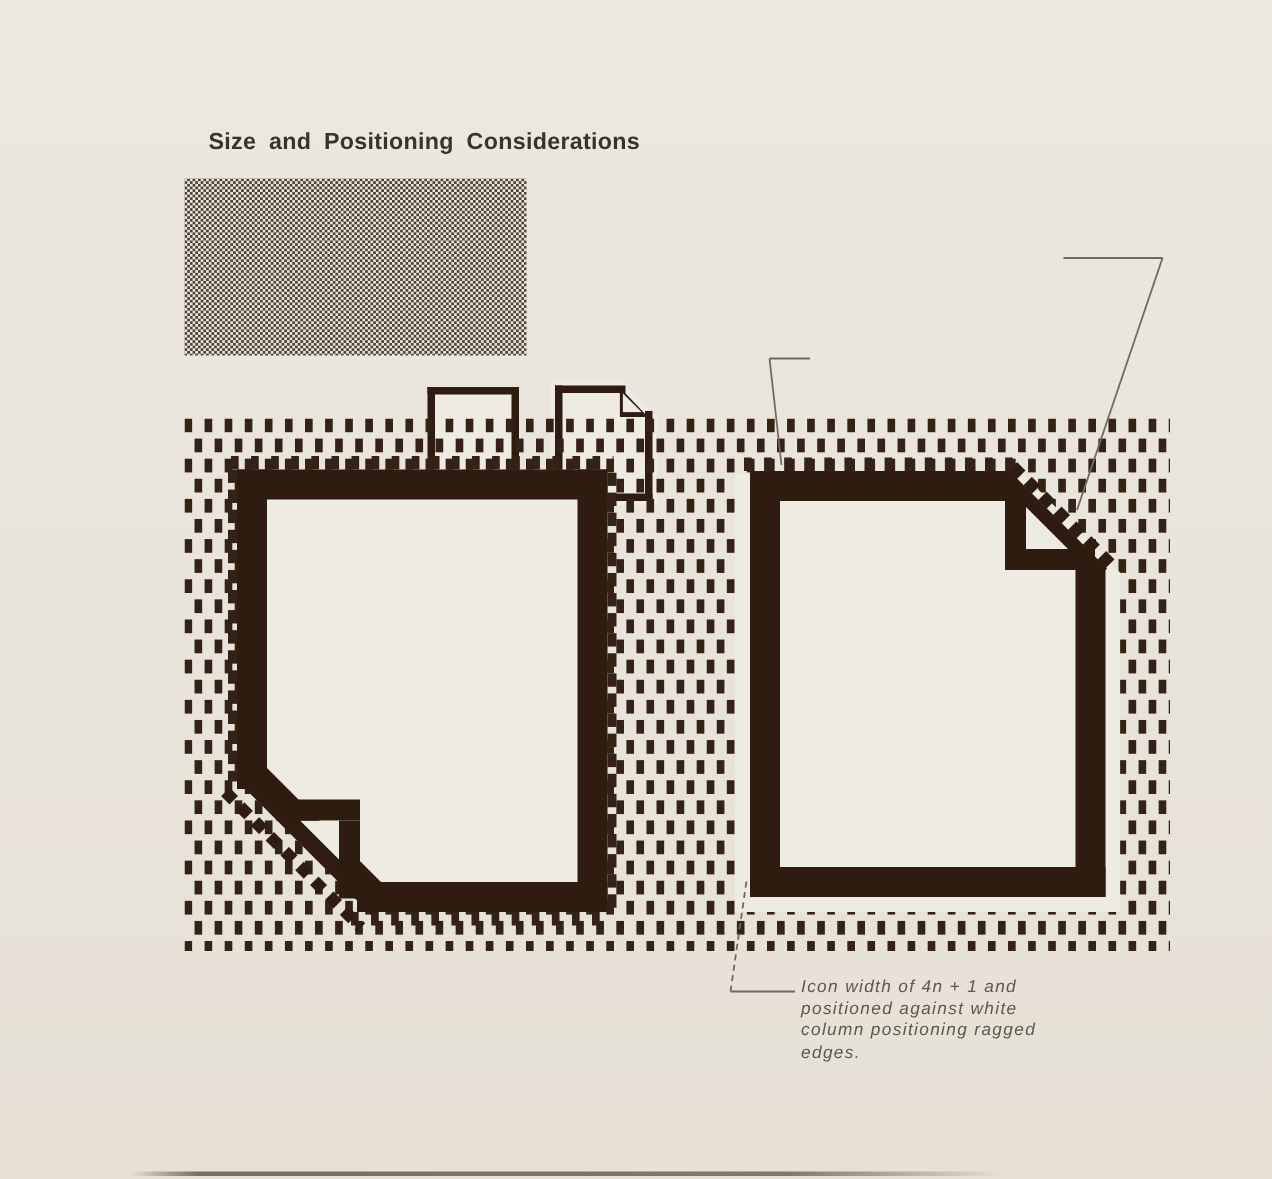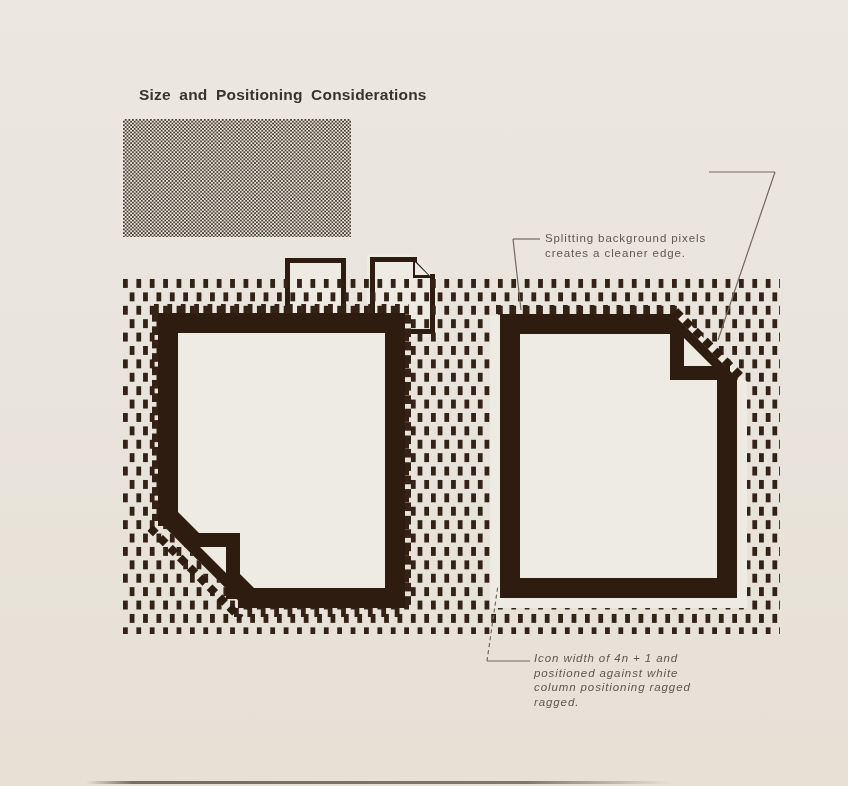--- a/index.html
+++ b/index.html
@@ -183,10 +183,6 @@
     <div class="part flap"></div>
   </div>
 
-  <div class="ann" id="ann2">
-    <div>Splitting background pixels</div>
-    <div>creates a cleaner edge.</div>
-  </div>
   <div class="ann" id="ann3">
     <div>Icon width of 4n + 1 and</div>
     <div>positioned against white</div>

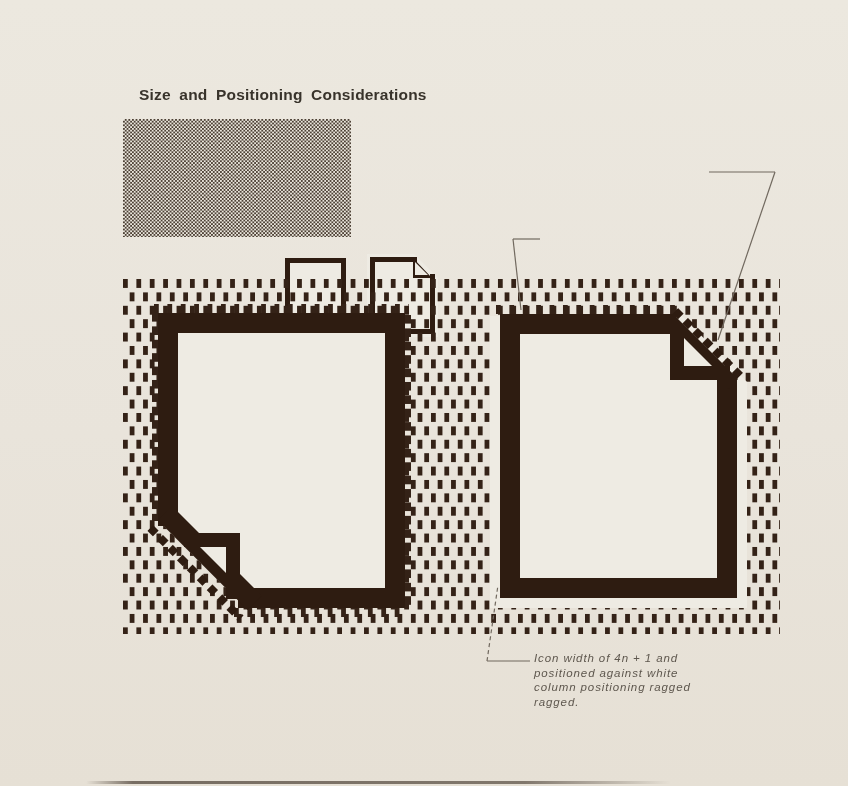--- a/index.html
+++ b/index.html
@@ -187,7 +187,7 @@
     <div>Icon width of 4n + 1 and</div>
     <div>positioned against white</div>
     <div>column positioning ragged</div>
-    <div>ragged.</div>
+    <div>edges.</div>
   </div>
 
   <svg class="abs leads" viewBox="0 0 848 786">

